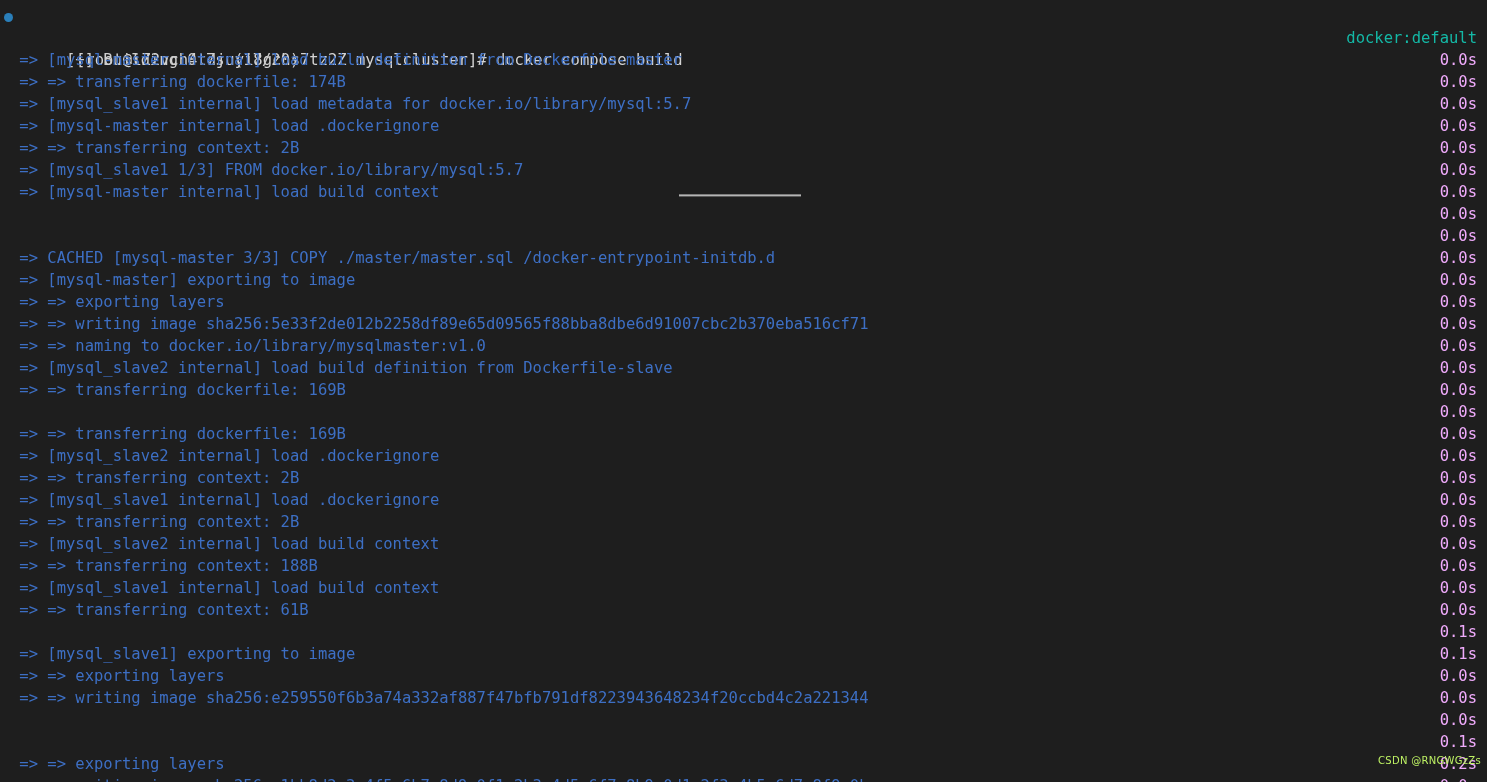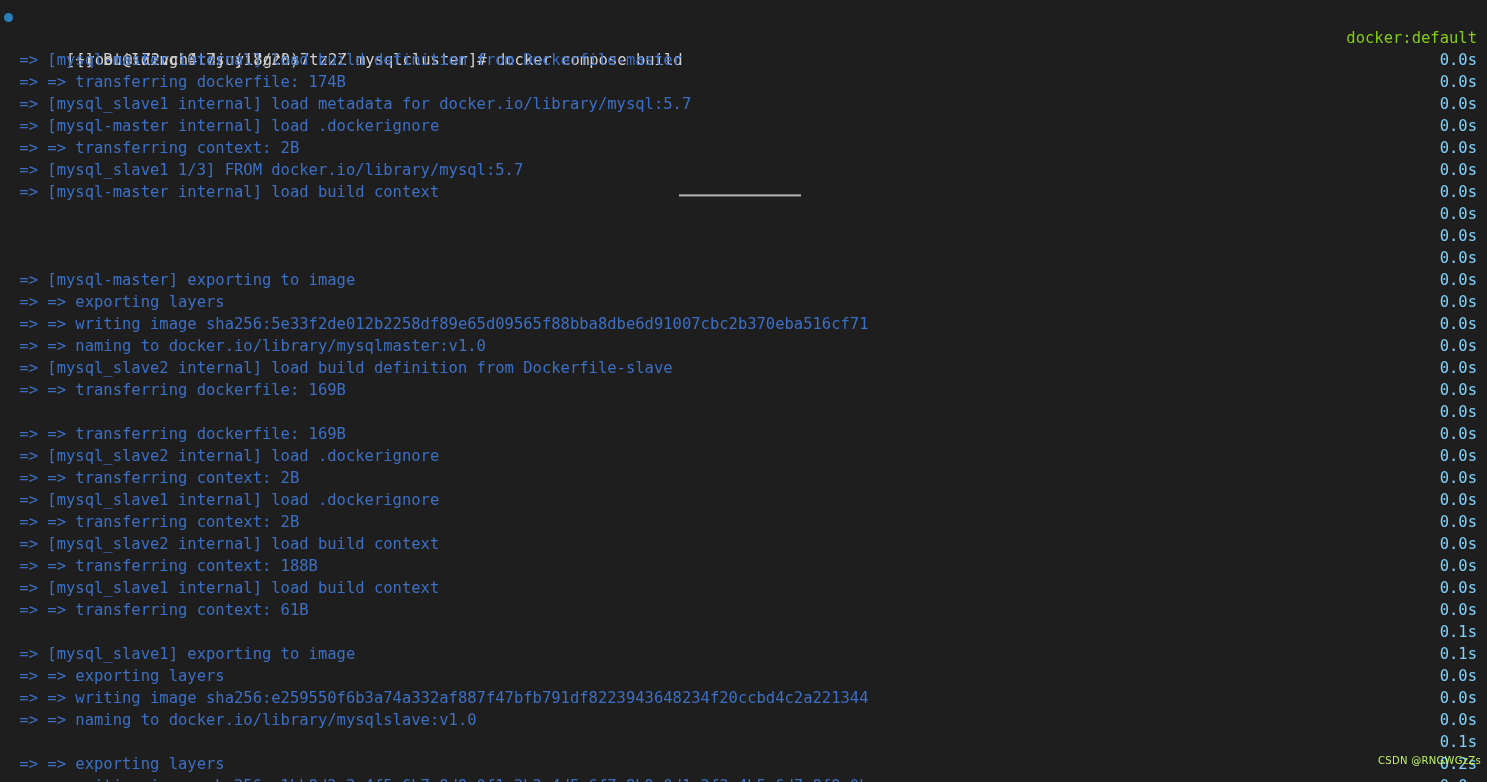--- a/index.html
+++ b/index.html
@@ -41,7 +41,7 @@
     color: #cfcfcf;
   }
   .line.head .time {
-    color: #84cc16;
+    color: #14b8a6;
   }
   .prompt-line {
     position: relative;

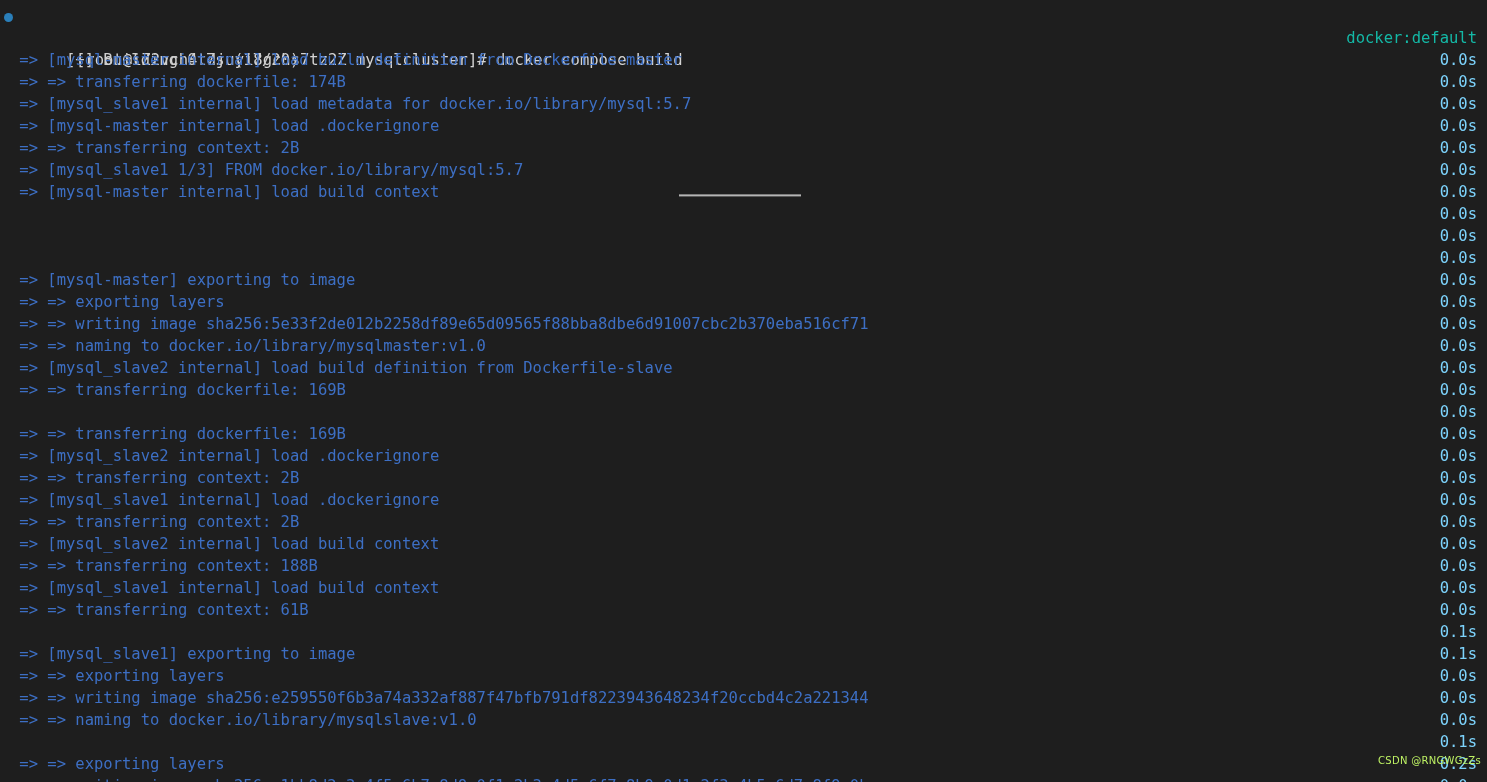--- a/index.html
+++ b/index.html
@@ -34,7 +34,7 @@
     position: absolute;
     right: 10px;
     top: 0;
-    color: #7dd3fc;
+    color: #f0abfc;
     white-space: pre;
   }
   .line.head {

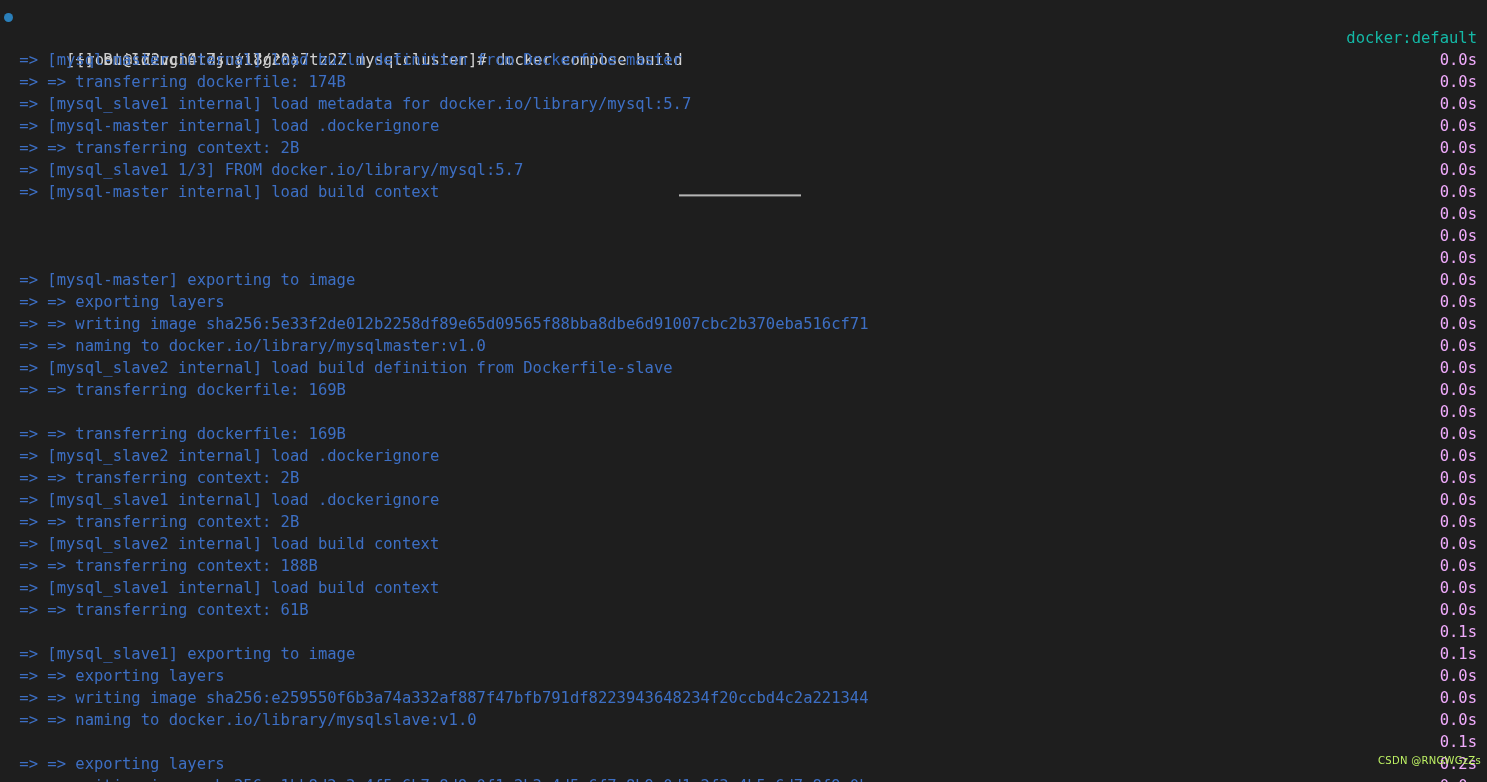--- a/index.html
+++ b/index.html
@@ -119,7 +119,7 @@
         <div class="line"><span class="txt"> =&gt; [mysql-master internal] load build context</span><span class="time">0.0s</span></div>
         <div class="line"><span class="time">0.0s</span></div>
         <div class="line"><span class="time">0.0s</span></div>
-        <div class="line"><span class="time">0.0s</span></div>
+        <div class="line"><span class="txt"> =&gt; CACHED [mysql-master 3/3] COPY ./master/master.sql /docker-entrypoint-initdb.d</span><span class="time">0.0s</span></div>
         <div class="line"><span class="txt"> =&gt; [mysql-master] exporting to image</span><span class="time">0.0s</span></div>
         <div class="line"><span class="txt"> =&gt; =&gt; exporting layers</span><span class="time">0.0s</span></div>
         <div class="line"><span class="txt"> =&gt; =&gt; writing image sha256:5e33f2de012b2258df89e65d09565f88bba8dbe6d91007cbc2b370eba516cf71</span><span class="time">0.0s</span></div>

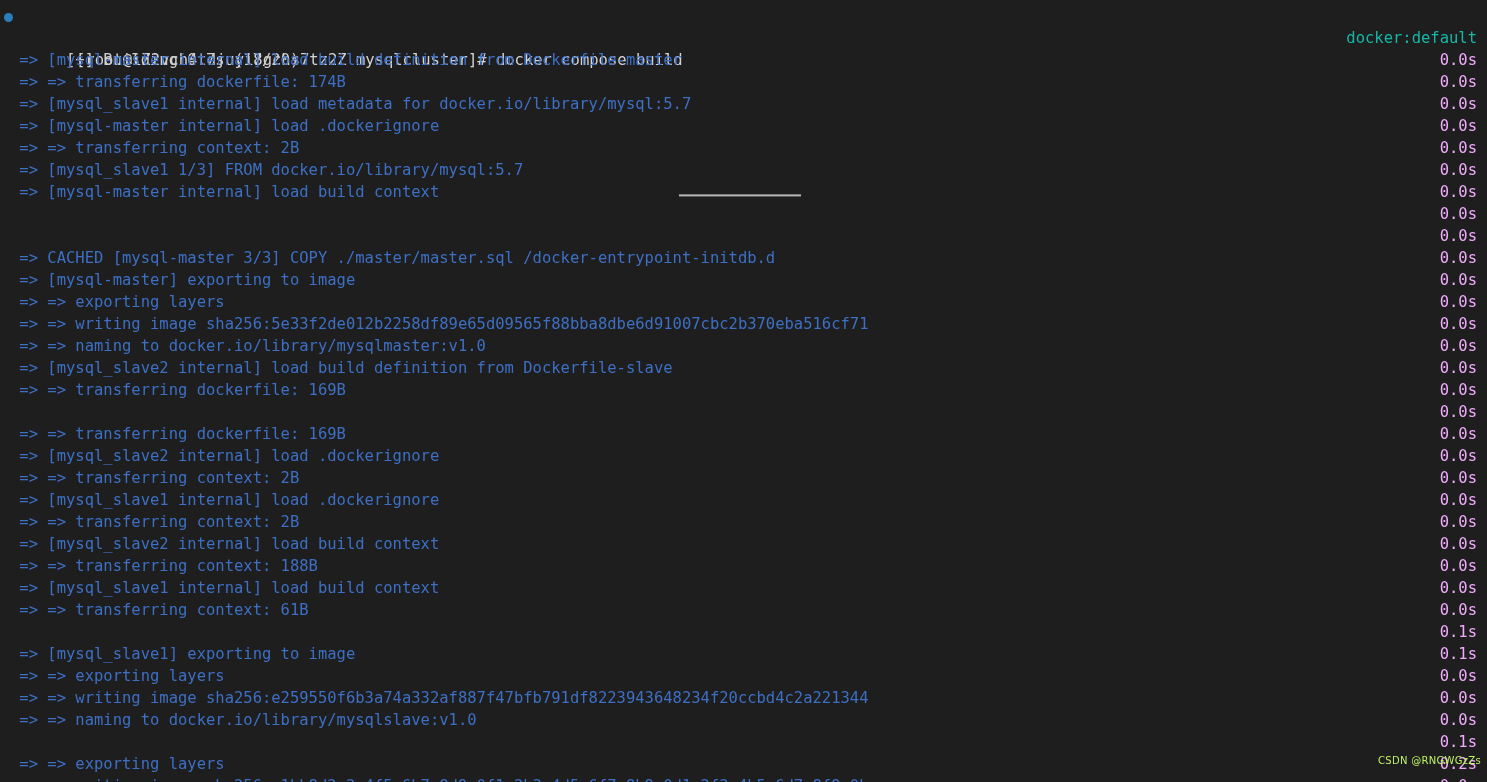--- a/index.html
+++ b/index.html
@@ -140,7 +140,7 @@
         <div class="line"><span class="txt"> =&gt; [mysql_slave1] exporting to image</span><span class="time">0.1s</span></div>
         <div class="line"><span class="txt"> =&gt; =&gt; exporting layers</span><span class="time">0.0s</span></div>
         <div class="line"><span class="txt"> =&gt; =&gt; writing image sha256:e259550f6b3a74a332af887f47bfb791df8223943648234f20ccbd4c2a221344</span><span class="time">0.0s</span></div>
-        <div class="line"><span class="txt"> =&gt; =&gt; naming to docker.io/library/mysqlslave:v1.0</span><span class="time">0.0s</span></div>
+        <div class="line"><span class="time">0.0s</span></div>
         <div class="line"><span class="time">0.1s</span></div>
         <div class="line"><span class="txt"> =&gt; =&gt; exporting layers</span><span class="time">0.2s</span></div>
         <div class="line"><span class="txt"> =&gt; =&gt; writing image sha256:a1bb8d2c3e4f5a6b7c8d9e0f1a2b3c4d5e6f7a8b9c0d1e2f3a4b5c6d7e8f9a0b</span><span class="time">0.0s</span></div>

